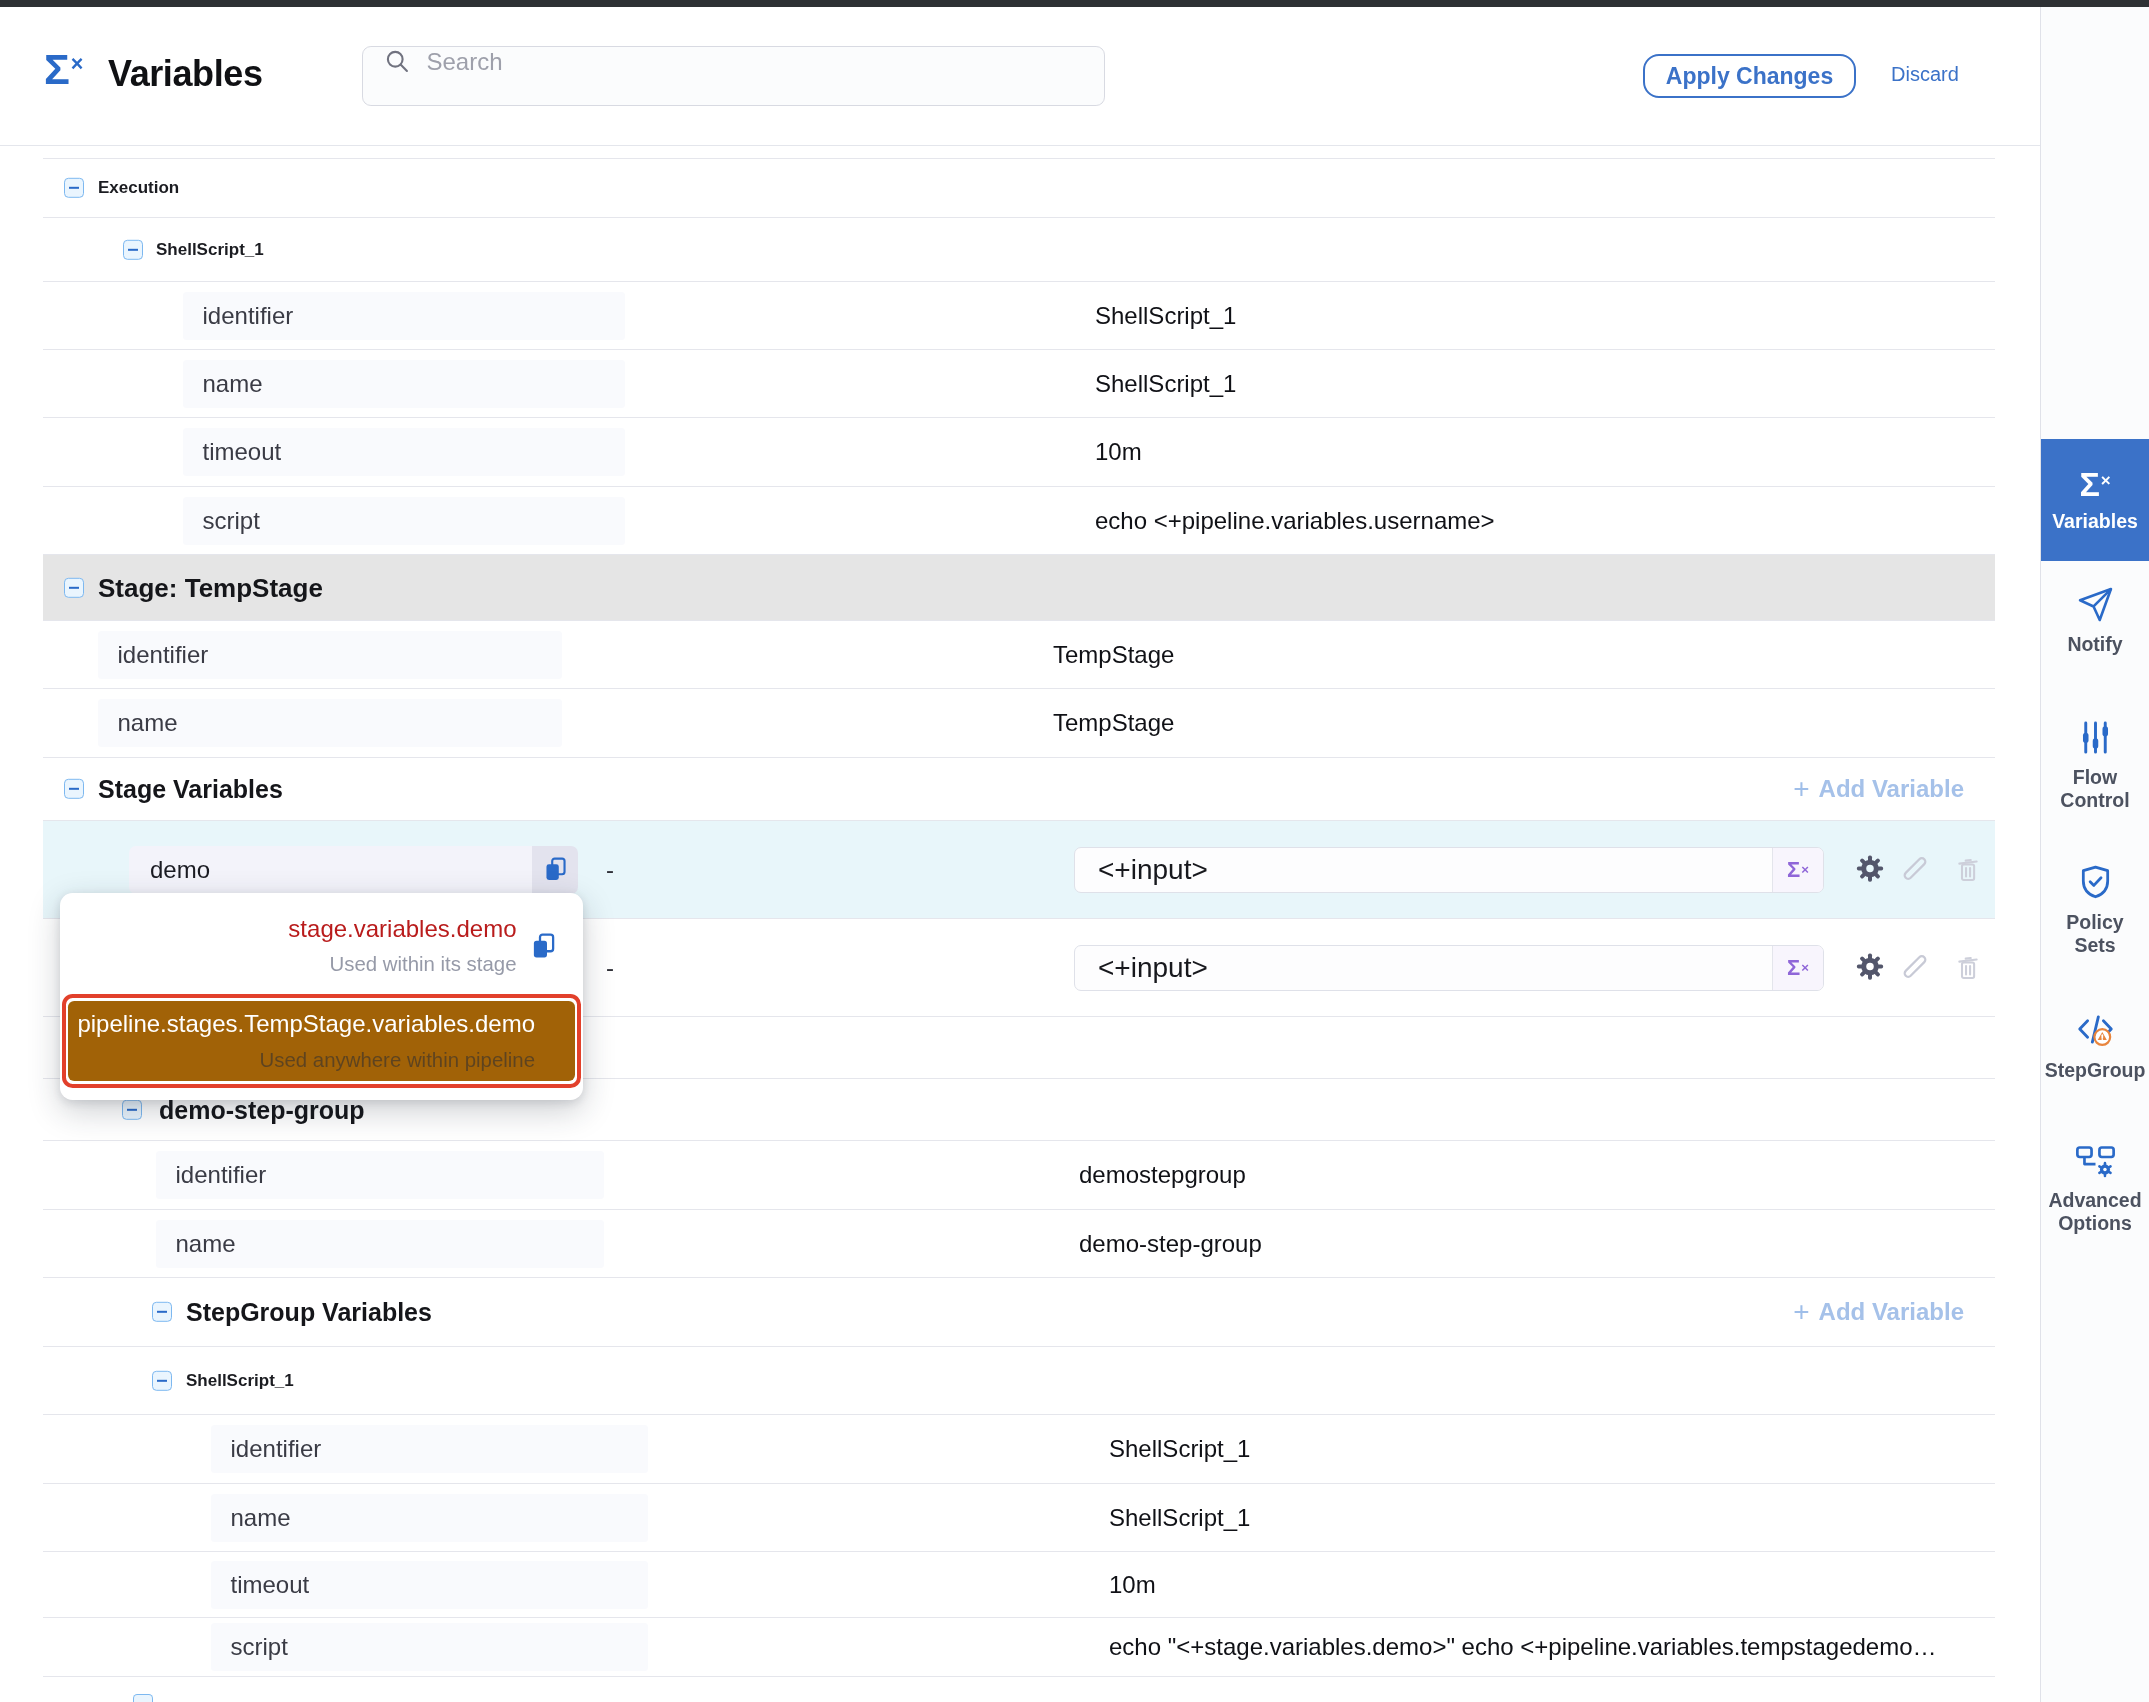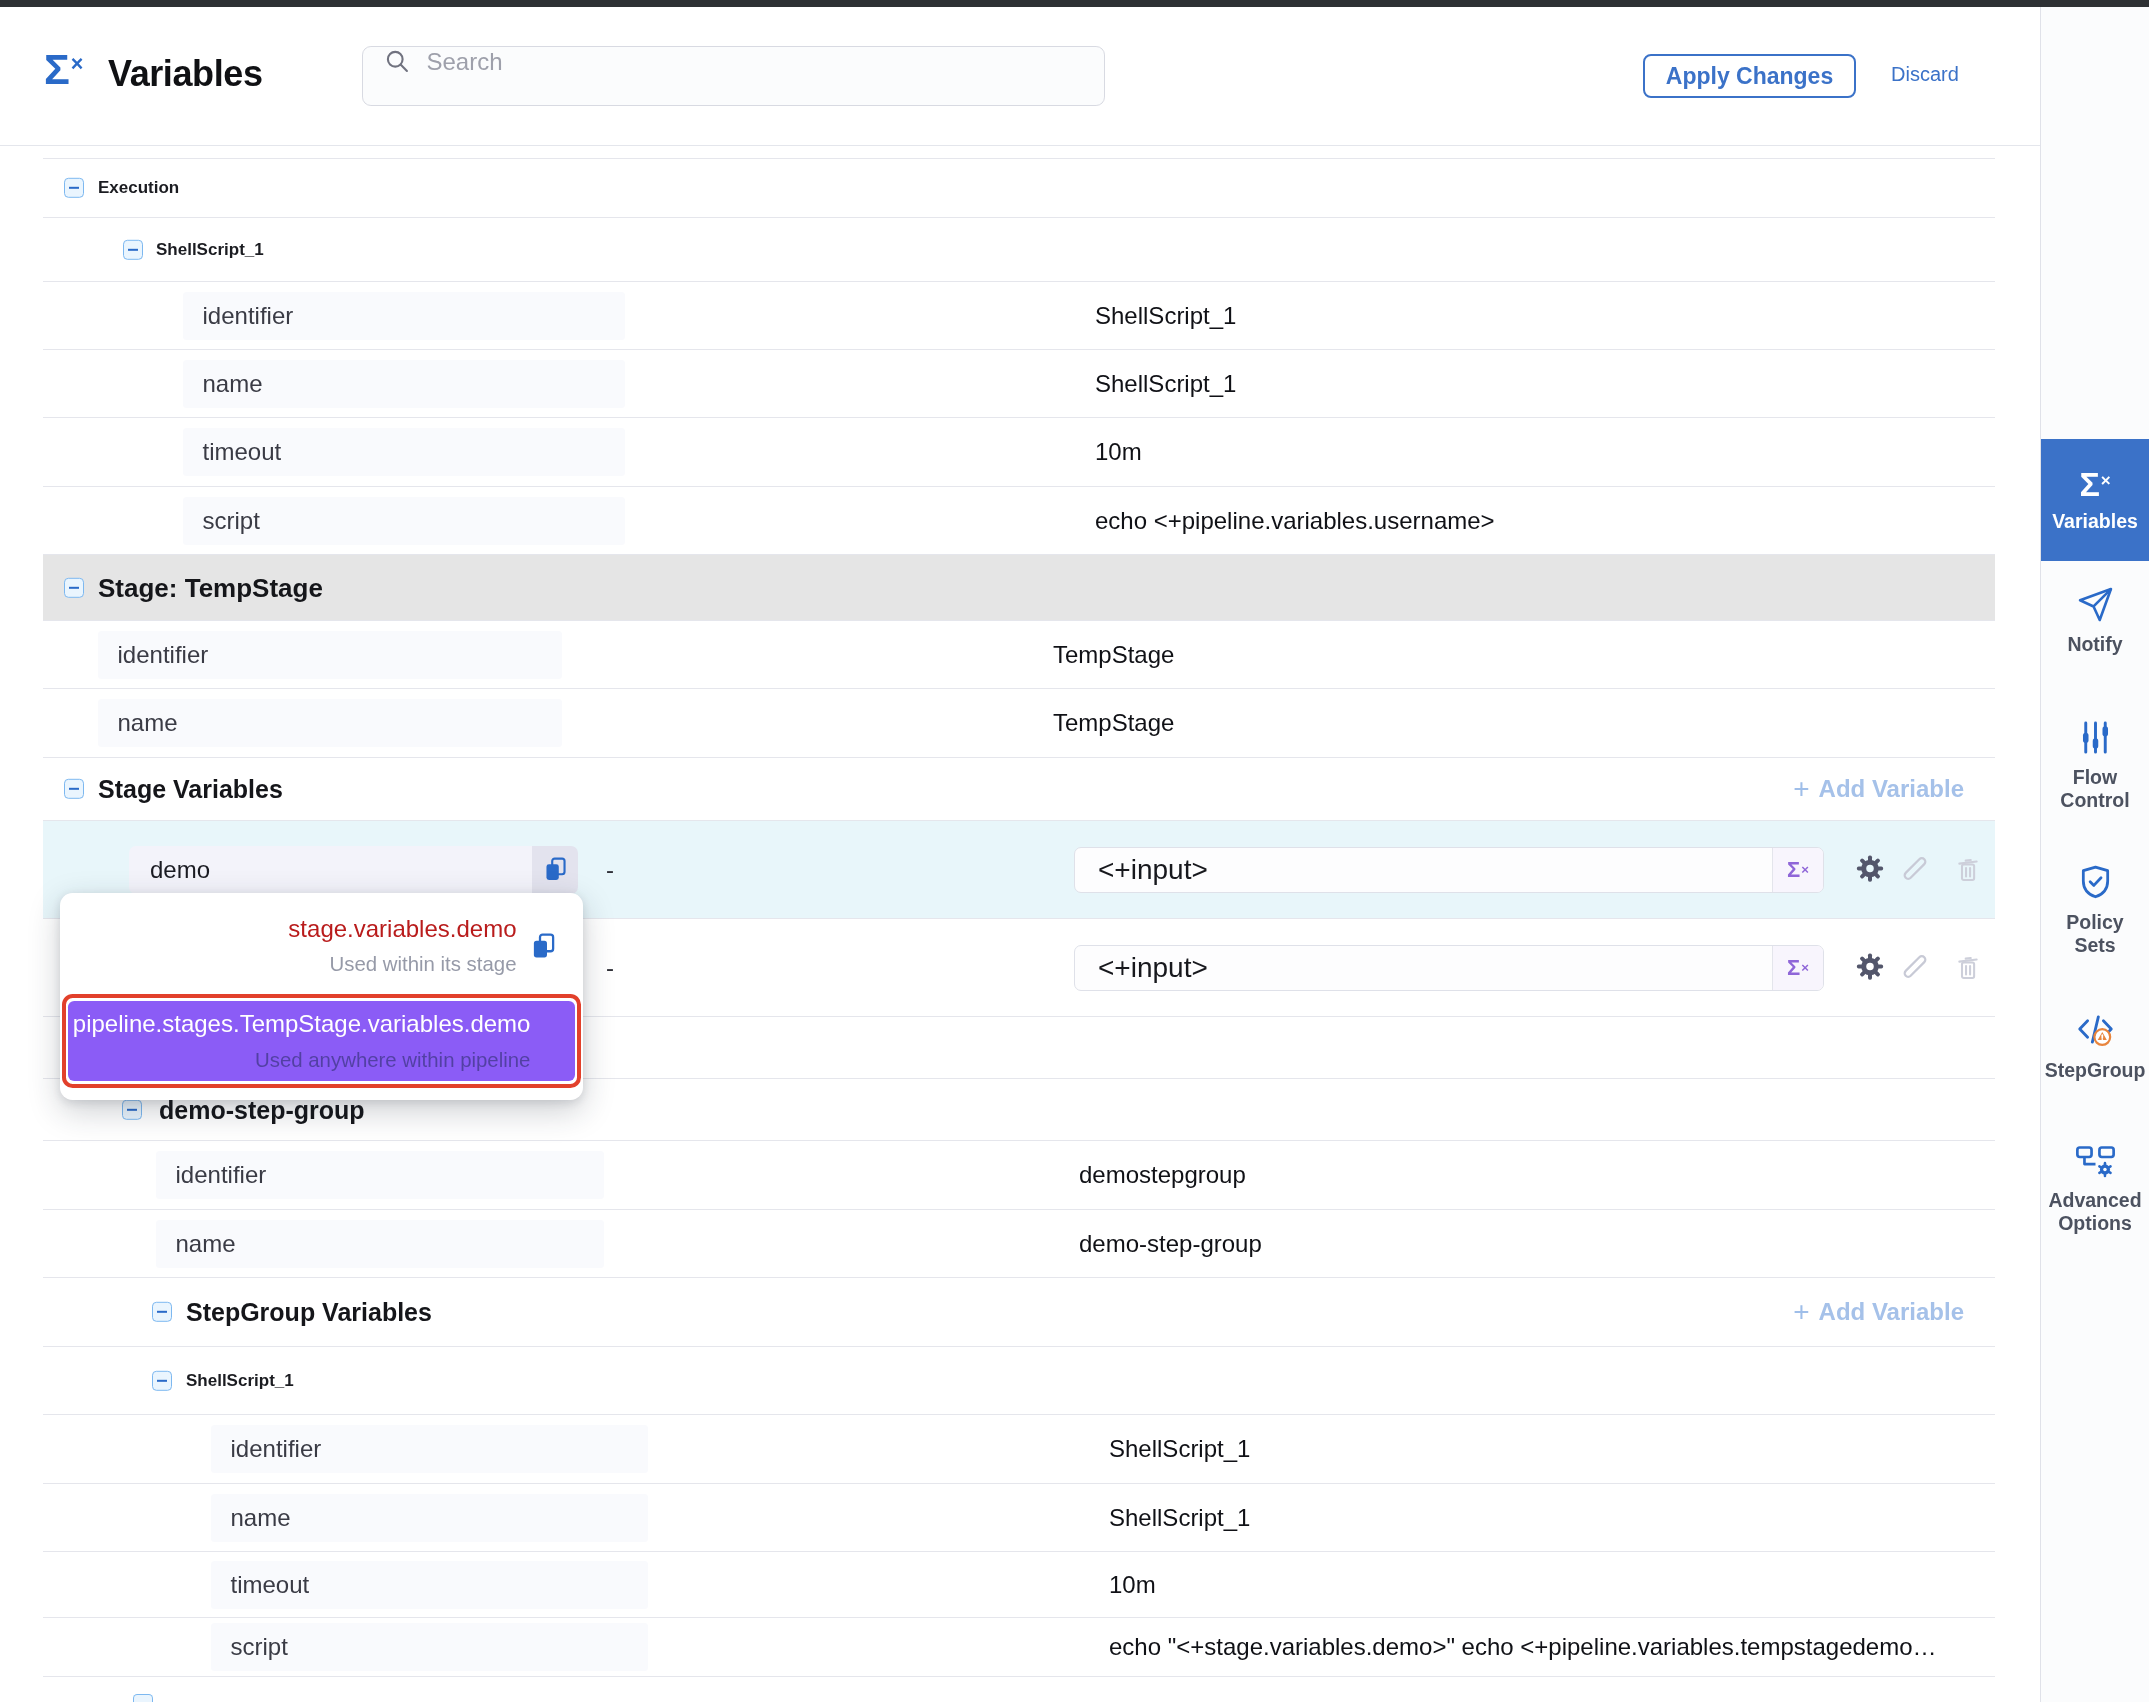--- a/index.html
+++ b/index.html
@@ -20,7 +20,7 @@
   .search input{border:none;outline:none;background:transparent;font-size:24px;color:#3A3B45;flex:1;
                 font-family:"Liberation Sans",sans-serif;}
   .search input::placeholder{color:#9EA0AB;}
-  .apply-btn{position:absolute;left:1643px;top:47px;width:213px;height:44px;border:2.2px solid #3B72C8;border-radius:8px;
+  .apply-btn{position:absolute;left:1643px;top:47px;width:213px;height:44px;border:2.2px solid #3B72C8;border-radius:16px;
              background:#fff;color:#3B72C8;font-size:23px;font-weight:600;display:flex;align-items:center;justify-content:center;
              box-sizing:border-box;cursor:pointer;}
   .discard-btn{position:absolute;left:1891px;top:56px;font-size:20px;color:#3B72C8;cursor:pointer;}

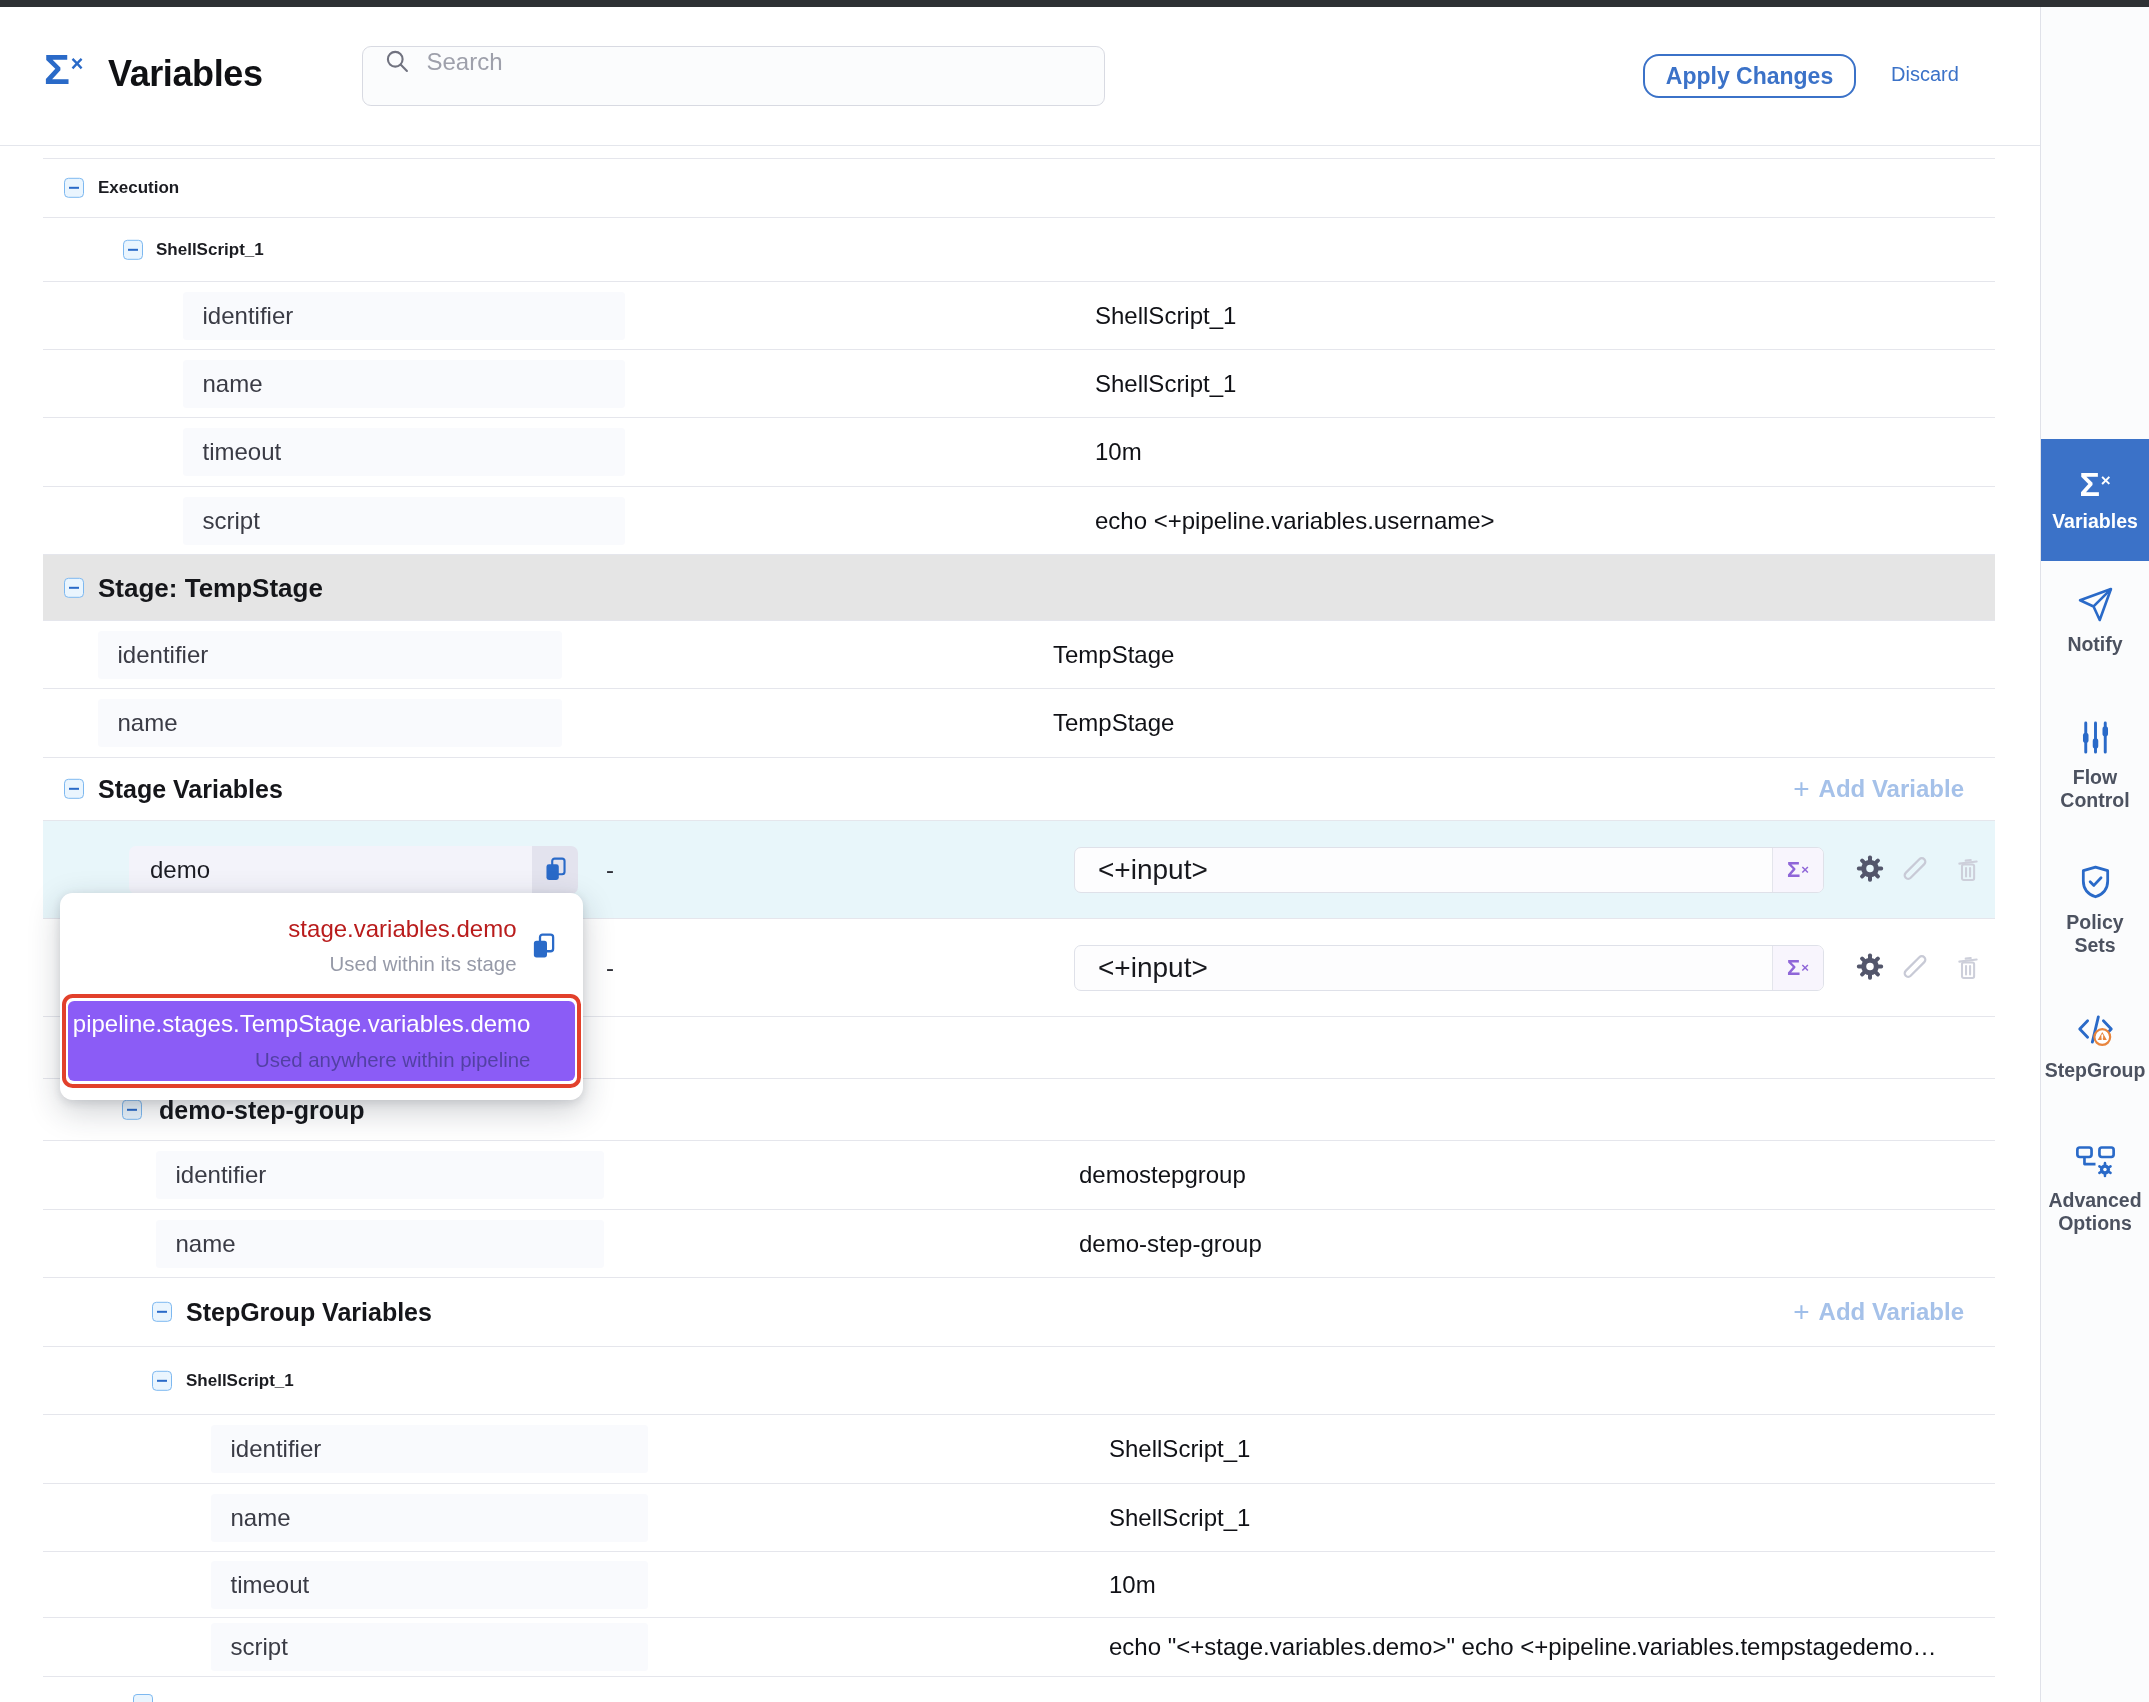--- a/index.html
+++ b/index.html
@@ -70,8 +70,8 @@
   .p-sub1{font-size:20.4px;color:#969AA8;margin-top:10.6px;}
   .annotation{position:absolute;left:1.8px;right:1.8px;top:101px;height:94px;border:4.4px solid #E2402B;border-radius:10.6px;
               box-sizing:border-box;}
-  .p-item2{position:absolute;left:2.7px;right:2.7px;top:2.7px;bottom:2.7px;background:#8b5cf6;border-radius:6.2px;display:flex;
-           align-items:center;justify-content:center;gap:30px;padding:0 18.6px 0 8.9px;cursor:pointer;}
+  .p-item2{position:absolute;left:2.7px;right:2.7px;top:2.7px;bottom:2.7px;background:#a16207;border-radius:6.2px;display:flex;
+           align-items:center;justify-content:flex-start;gap:30px;padding:0 18.6px 0 8.9px;cursor:pointer;}
   .p-title2{font-size:24px;color:#FFFFFF;font-weight:500;white-space:nowrap;}
   .p-sub2{font-size:20.4px;color:rgba(13,32,62,0.45);margin-top:10.6px;}
 

